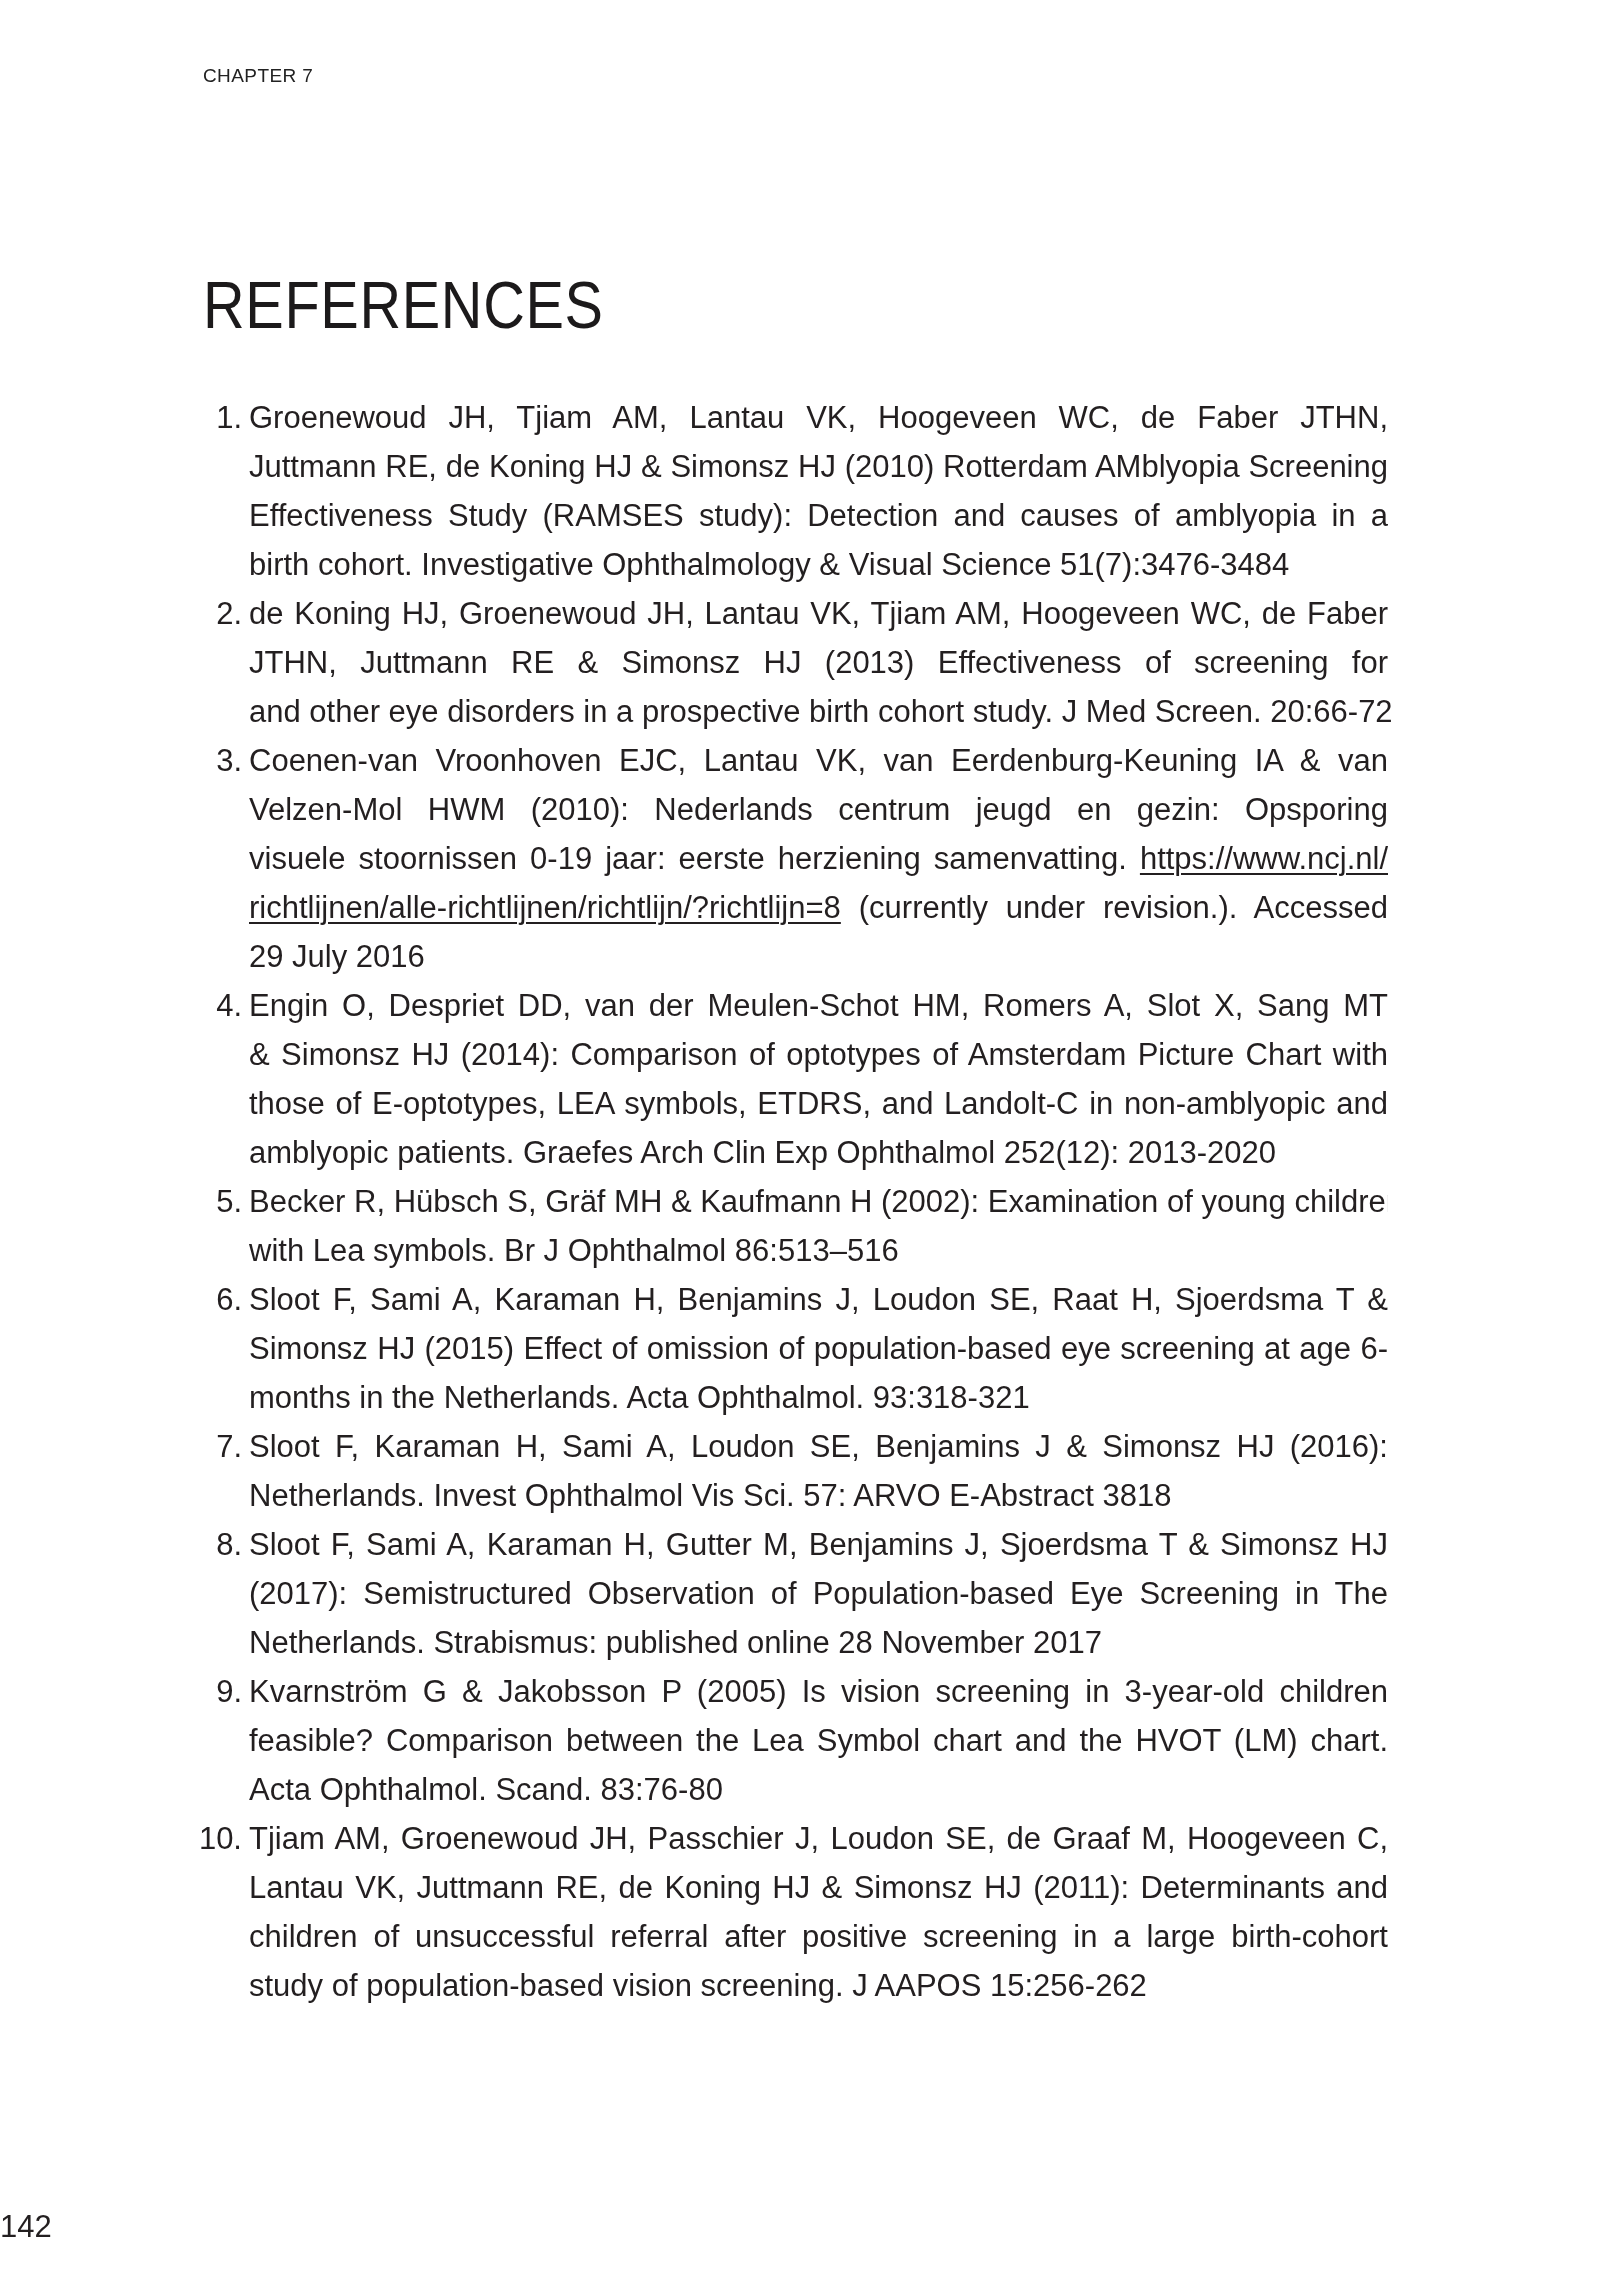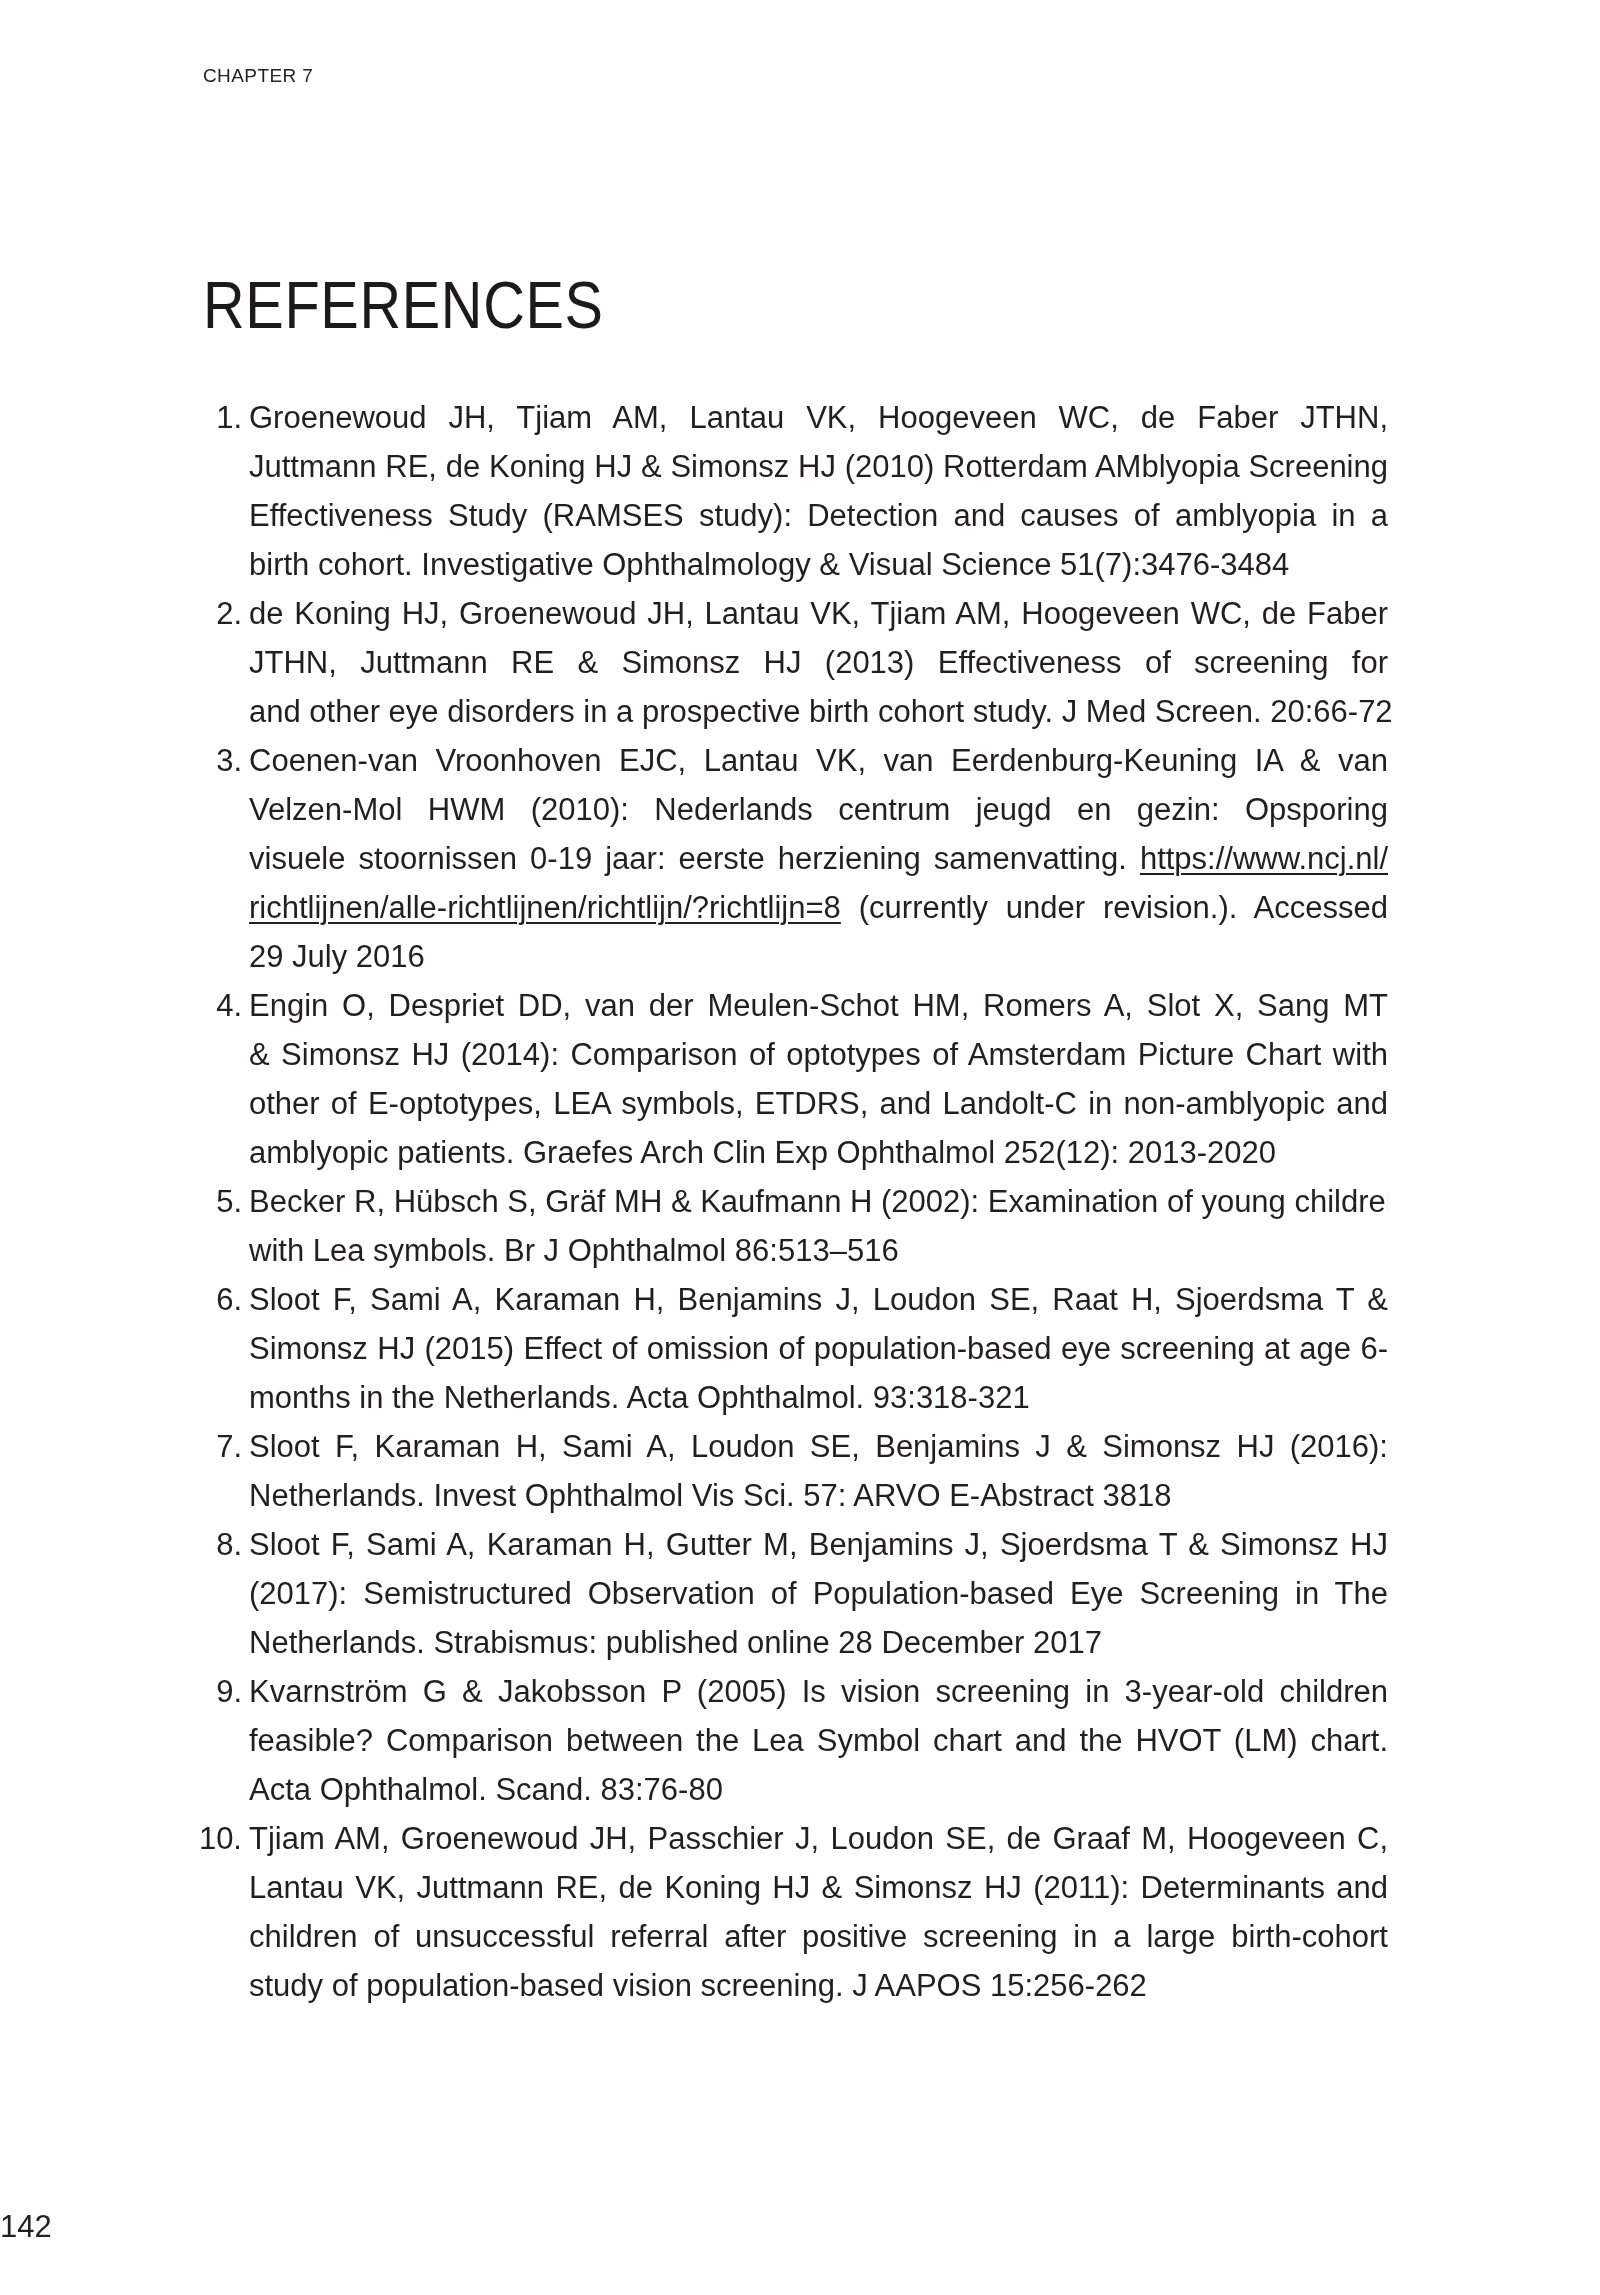--- a/index.html
+++ b/index.html
@@ -136,7 +136,7 @@
     <div class="ref-body">
         <div class="ref-line justify"><span>Engin O, Despriet DD, van der Meulen-Schot HM, Romers A, Slot X, Sang MT</span></div>
         <div class="ref-line justify"><span>&amp; Simonsz HJ (2014): Comparison of optotypes of Amsterdam Picture Chart with</span></div>
-        <div class="ref-line justify"><span>other of E-optotypes, LEA symbols, ETDRS, and Landolt-C in non-amblyopic and</span></div>
+        <div class="ref-line justify"><span>those of E-optotypes, LEA symbols, ETDRS, and Landolt-C in non-amblyopic and</span></div>
         <div class="ref-line"><span>amblyopic patients. Graefes Arch Clin Exp Ophthalmol 252(12): 2013-2020</span></div>
       </div>
   </li>

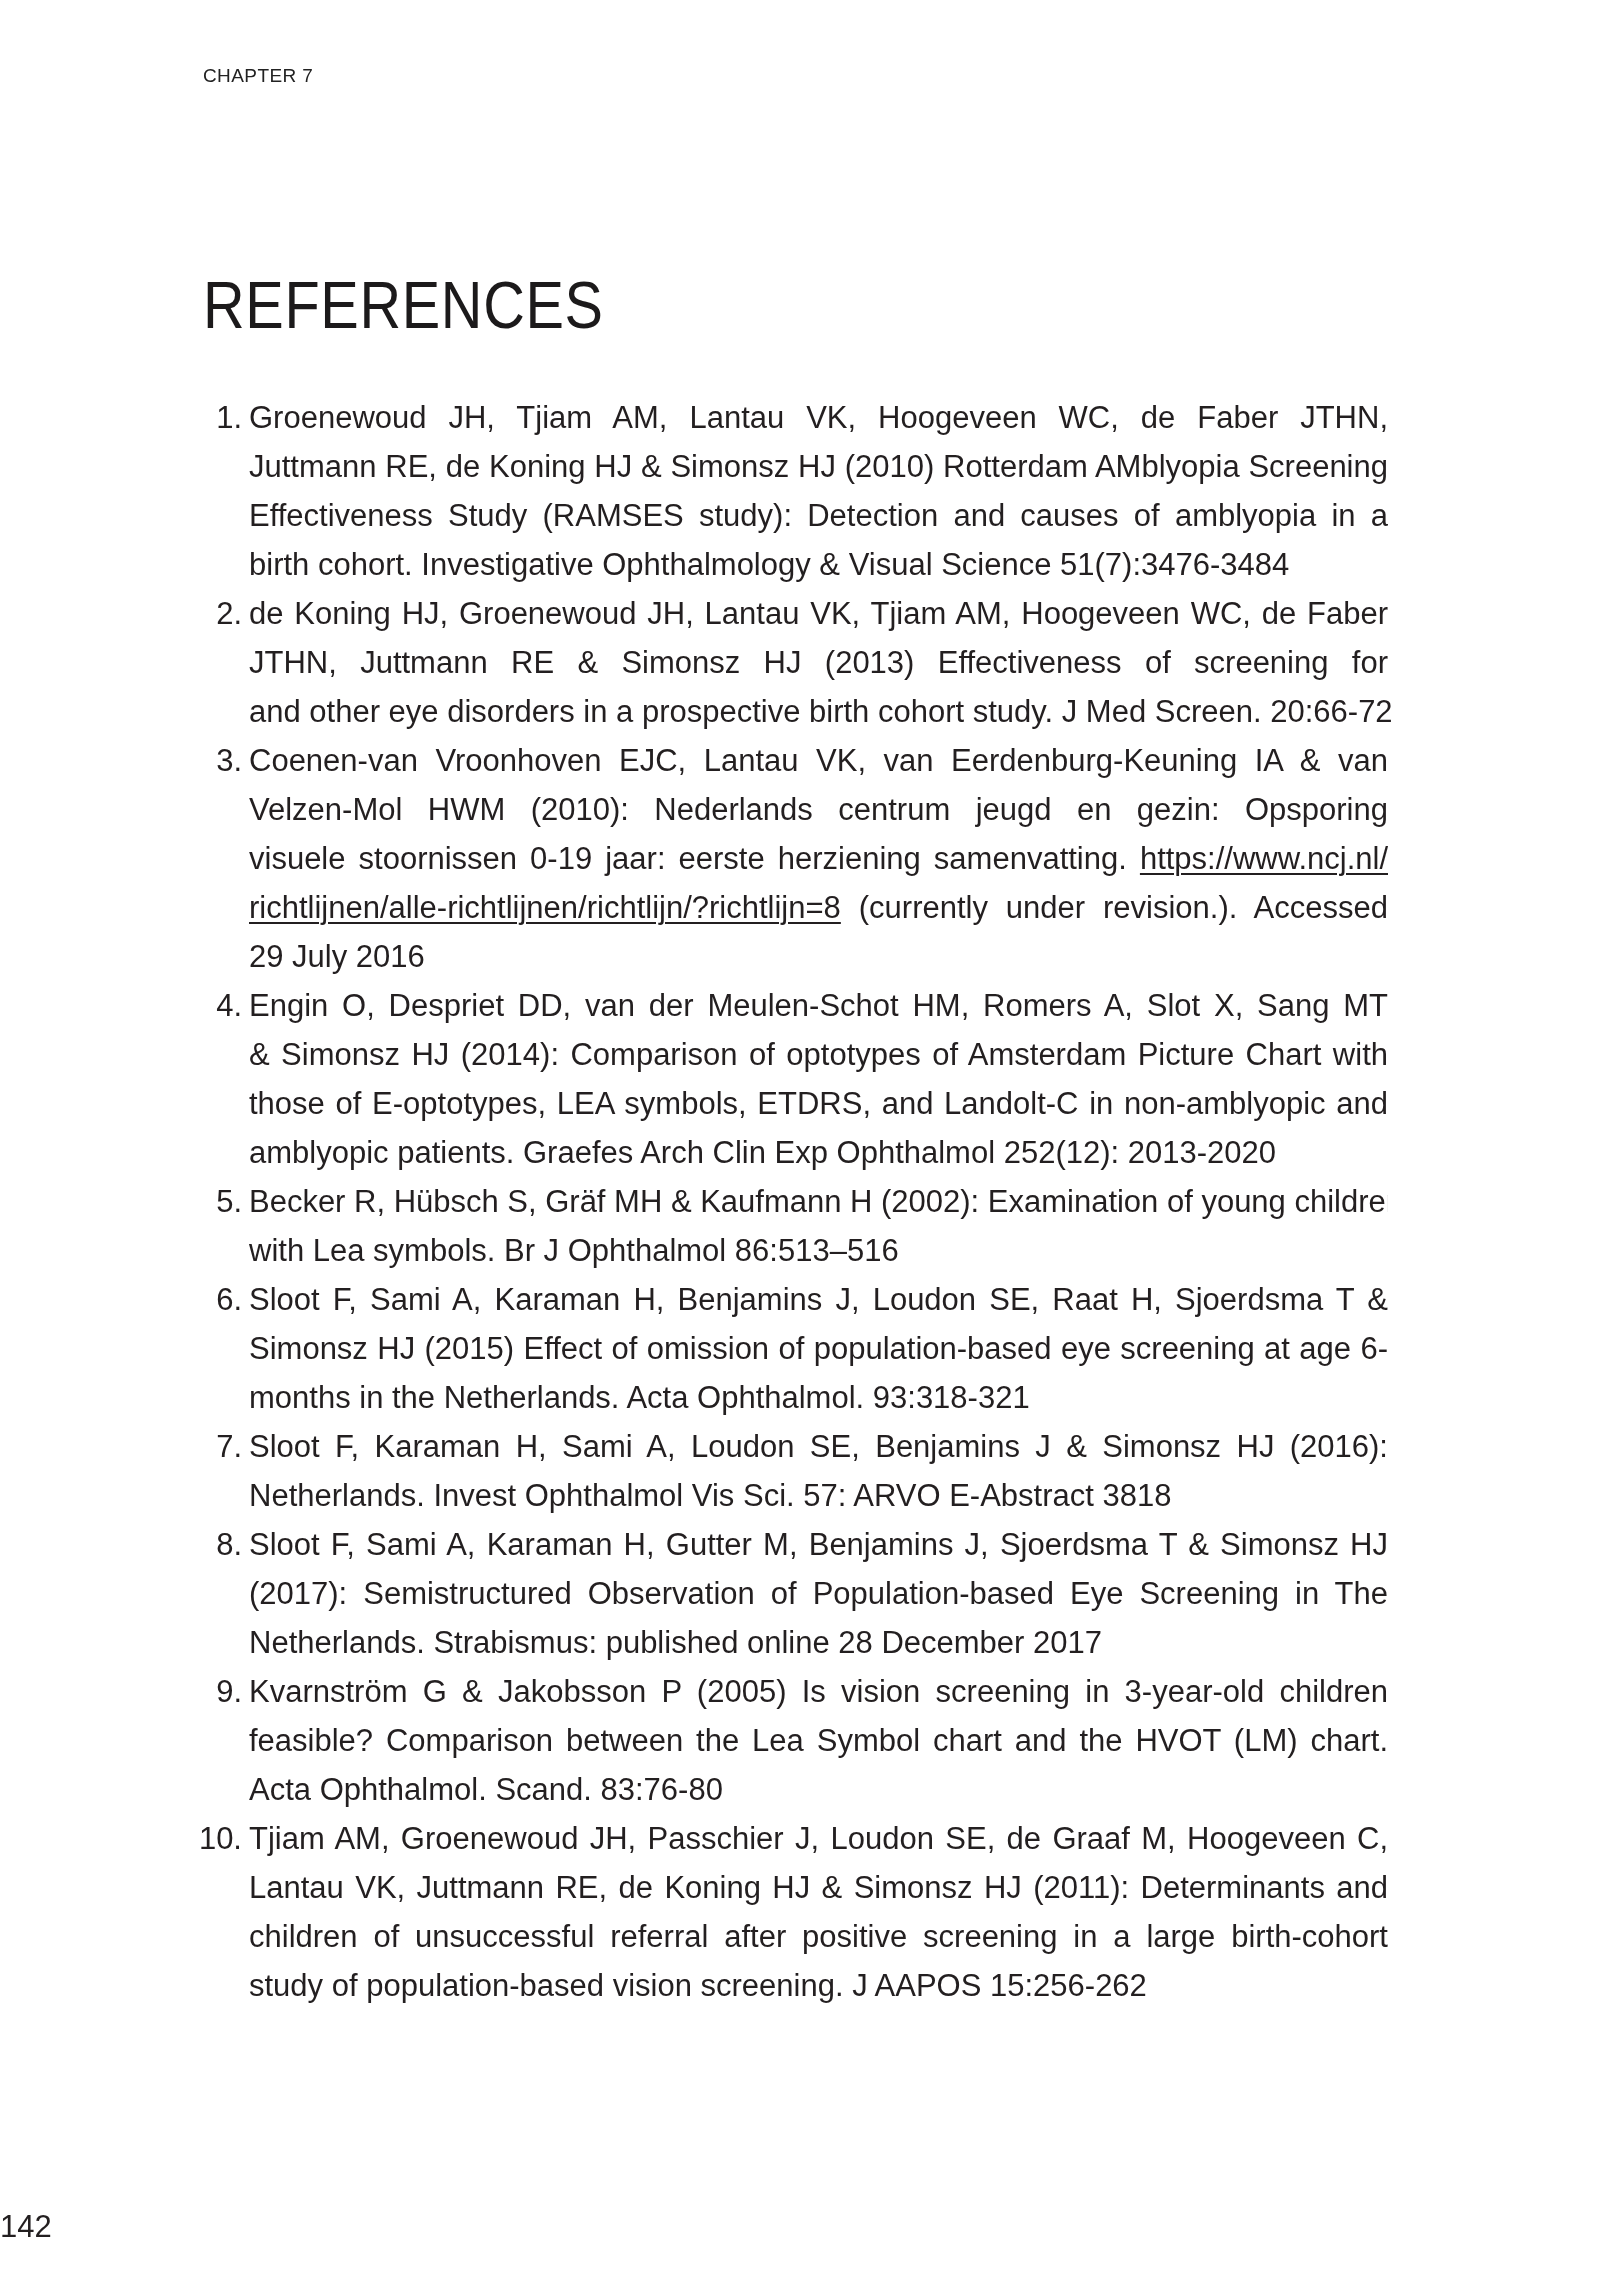--- a/index.html
+++ b/index.html
@@ -167,7 +167,7 @@
     <div class="ref-body">
         <div class="ref-line justify"><span>Sloot F, Sami A, Karaman H, Gutter M, Benjamins J, Sjoerdsma T &amp; Simonsz HJ</span></div>
         <div class="ref-line justify"><span>(2017): Semistructured Observation of Population-based Eye Screening in The</span></div>
-        <div class="ref-line"><span>Netherlands. Strabismus: published online 28 December 2017</span></div>
+        <div class="ref-line"><span>Netherlands. Strabismus: published online 28 November 2017</span></div>
       </div>
   </li>
     <li class="ref-item">

